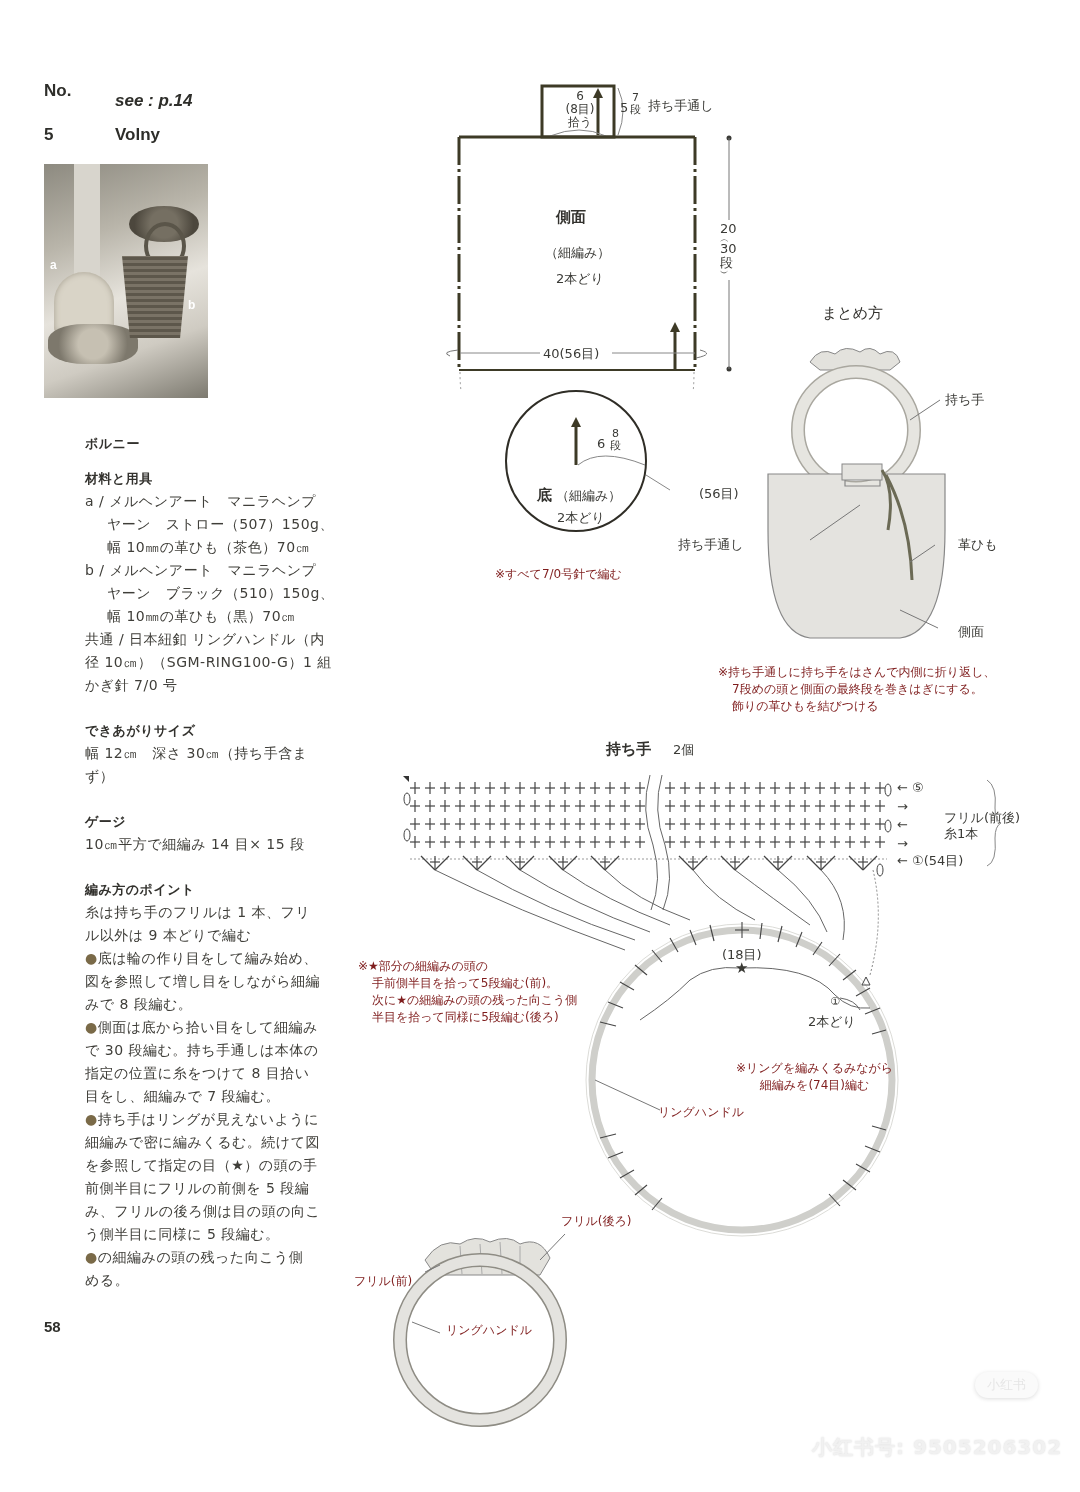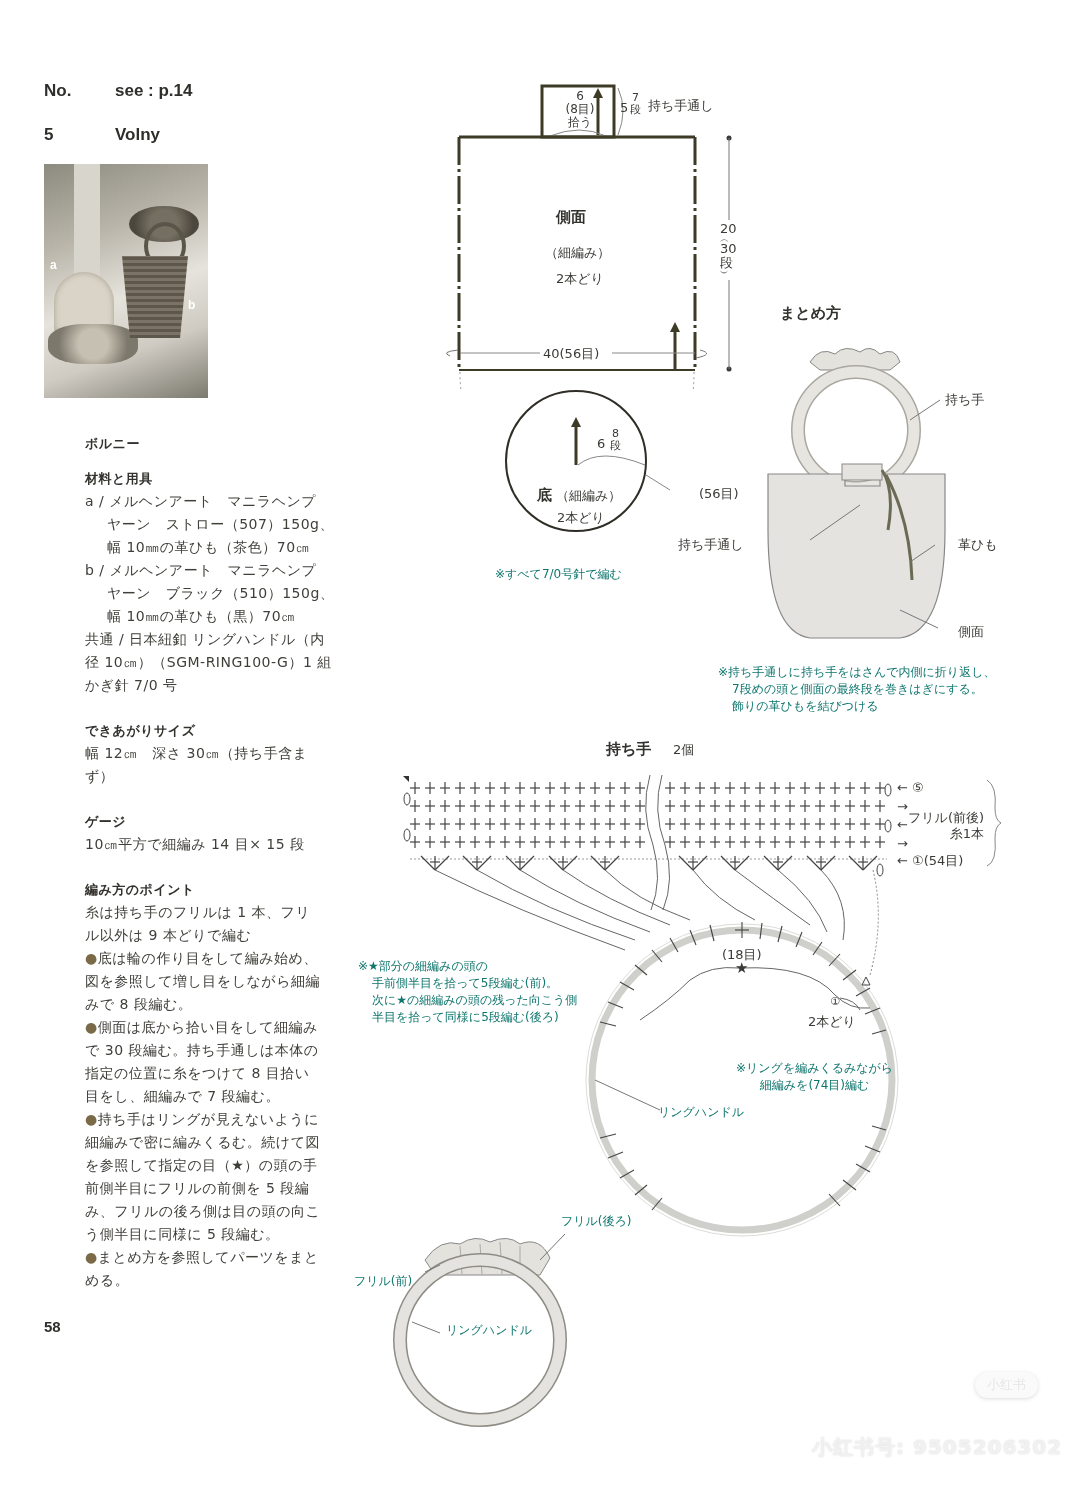--- a/index.html
+++ b/index.html
@@ -40,7 +40,7 @@
 <body>
 
 <div class="abs hdr" style="left:44px;top:81px;">No.</div>
-<div class="abs hdr" style="left:115px;top:81px;">see : p.14</div>
+<div class="abs hdr" style="left:115px;top:91px;font-style:italic;">see : p.14</div>
 <div class="abs hdr" style="left:44px;top:125px;">5</div>
 <div class="abs hdr" style="left:115px;top:125px;">Volny</div>
 

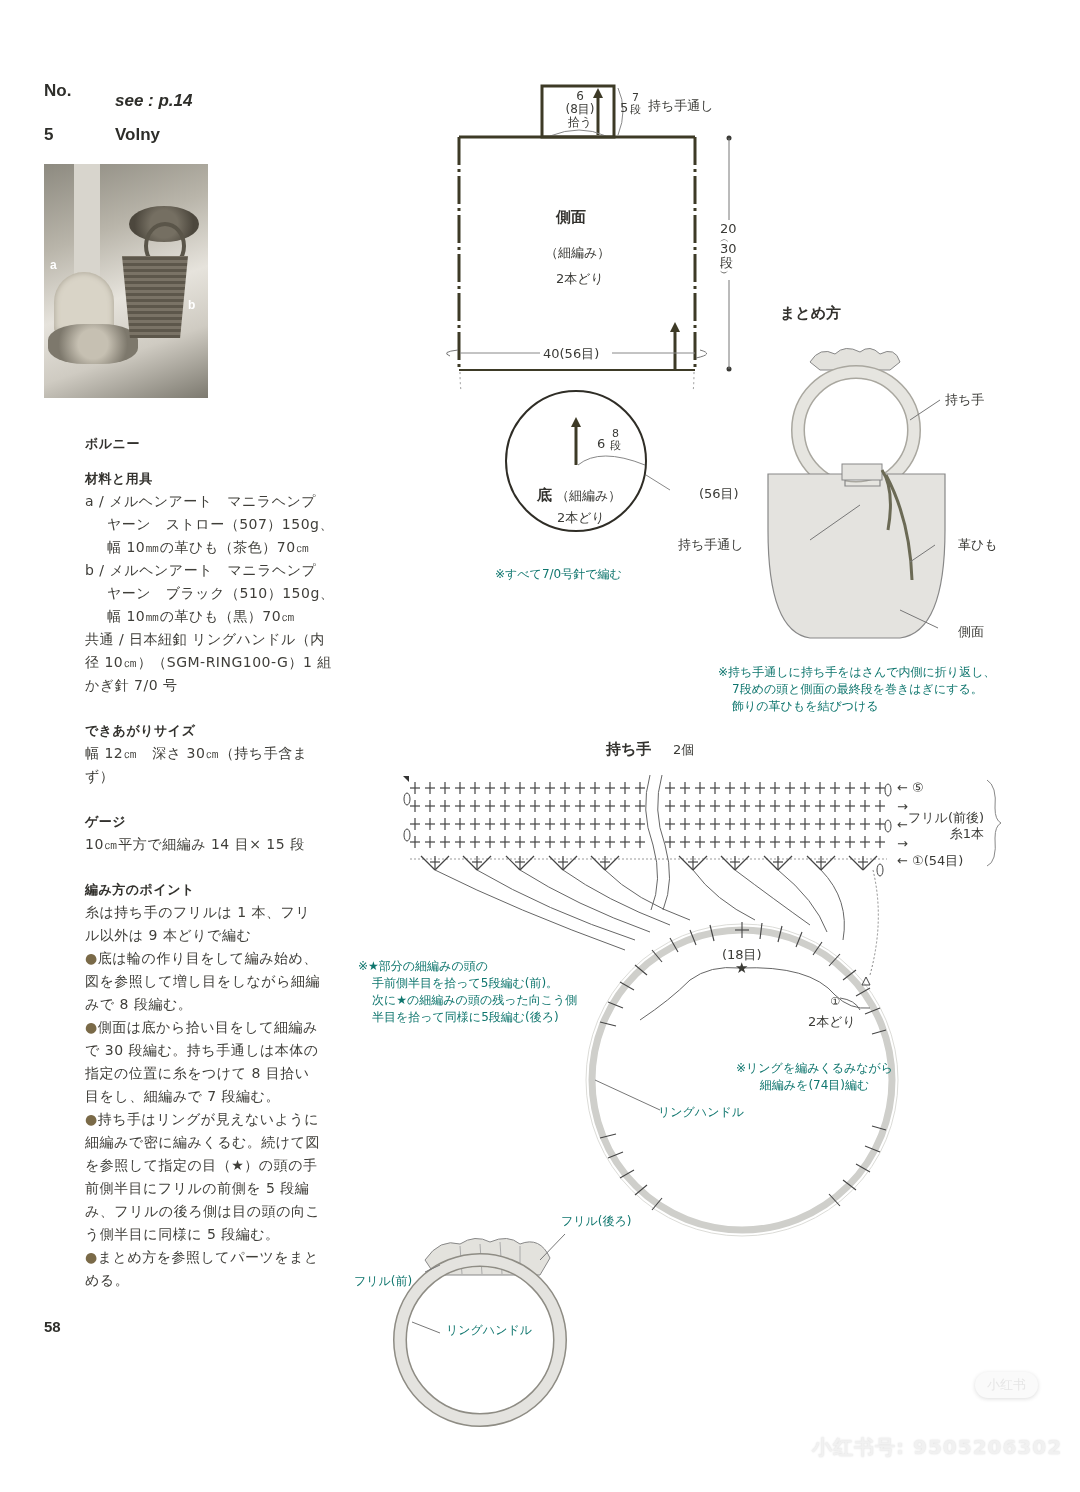--- a/index.html
+++ b/index.html
@@ -169,7 +169,7 @@
 <div class="abs dlbl" style="left:557px;top:510px;">2本どり</div>
 <div class="abs small" style="left:495px;top:566px;">※すべて7/0号針で編む</div>
 
-<div class="abs mid" style="left:780px;top:304px;font-weight:bold;">まとめ方</div>
+<div class="abs mid" style="left:822px;top:304px;">まとめ方</div>
 <svg class="abs" style="left:760px;top:340px;" width="200" height="320">
 
   <path d="M50,22 Q60,6 75,14 Q85,4 100,12 Q110,4 120,14 Q135,6 140,22 L130,30 L60,30 Z" fill="#e3e2dd" stroke="#888" stroke-width="1"></path>

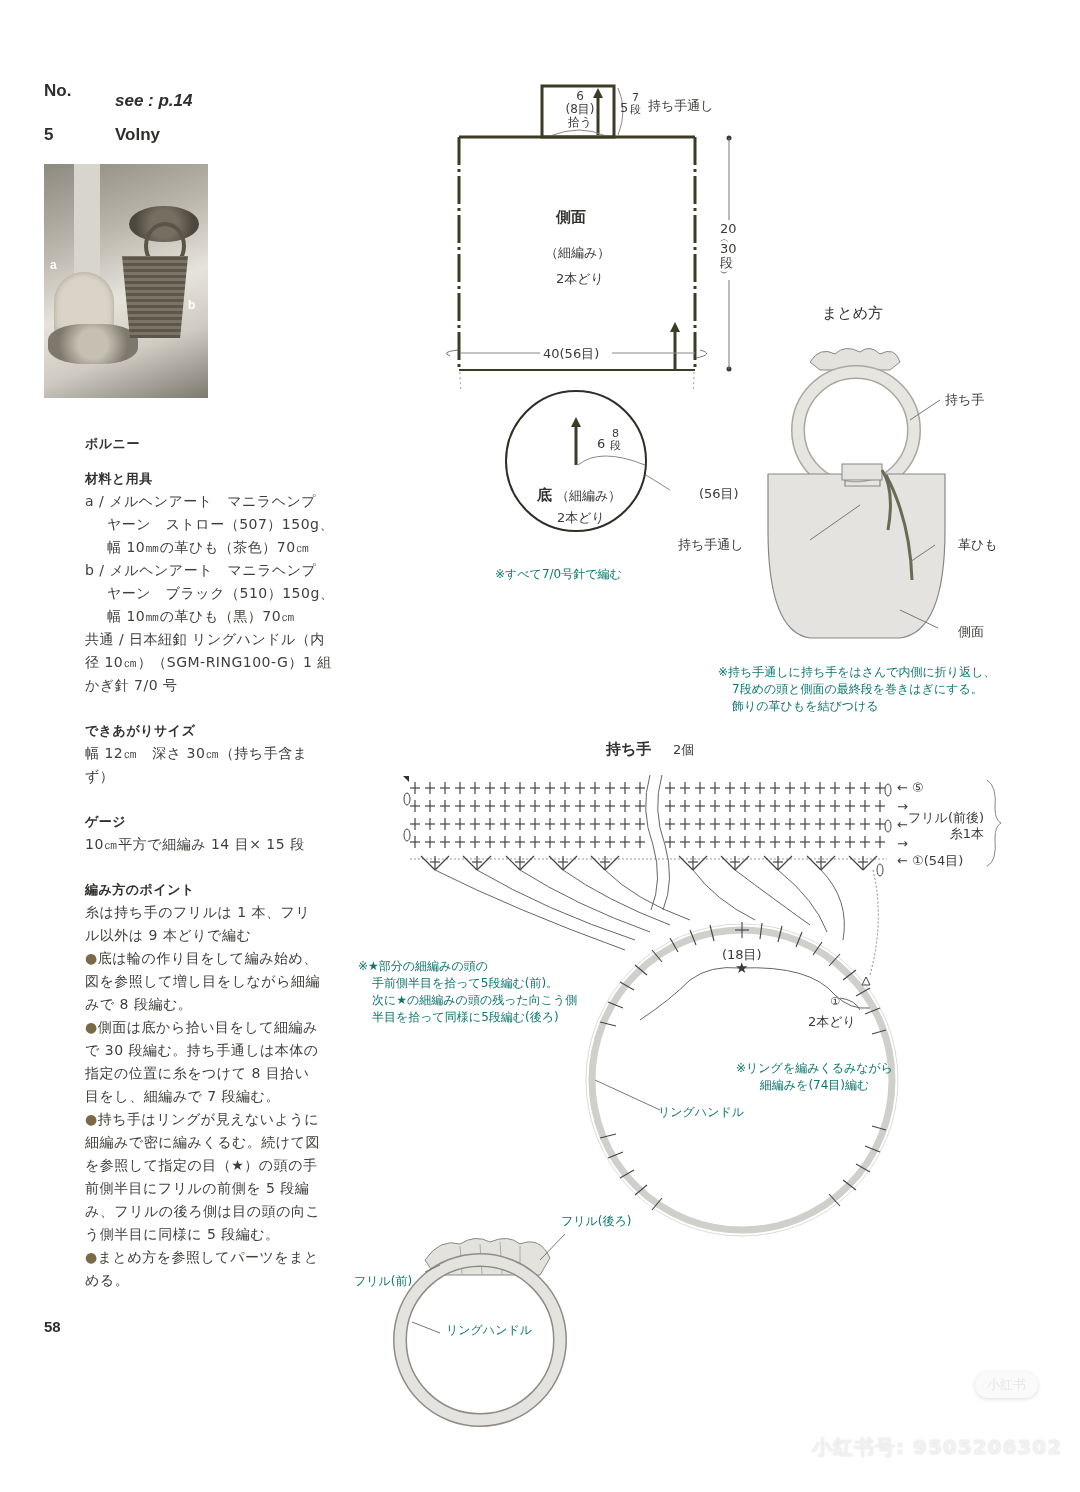--- a/index.html
+++ b/index.html
@@ -30,7 +30,7 @@
   .page-num { font-family: "Liberation Sans", sans-serif; font-weight: bold; font-size: 15px; color:#2e2e2a; }
 
   .dlbl { font-size: 13px; color: #3a3a36; line-height: 16px; }
-  .small { font-size: 12px; color:#0f766e; line-height: 17px; }
+  .small { font-size: 12px; color:#7f1d1d; line-height: 17px; }
   .mid { font-size: 15px; color:#33322e; }
 
   .watermark { color: #f1f1f1; font-size: 20px; font-weight: bold; text-shadow: 0 0 2px #d9d9d9; letter-spacing: 1px; }

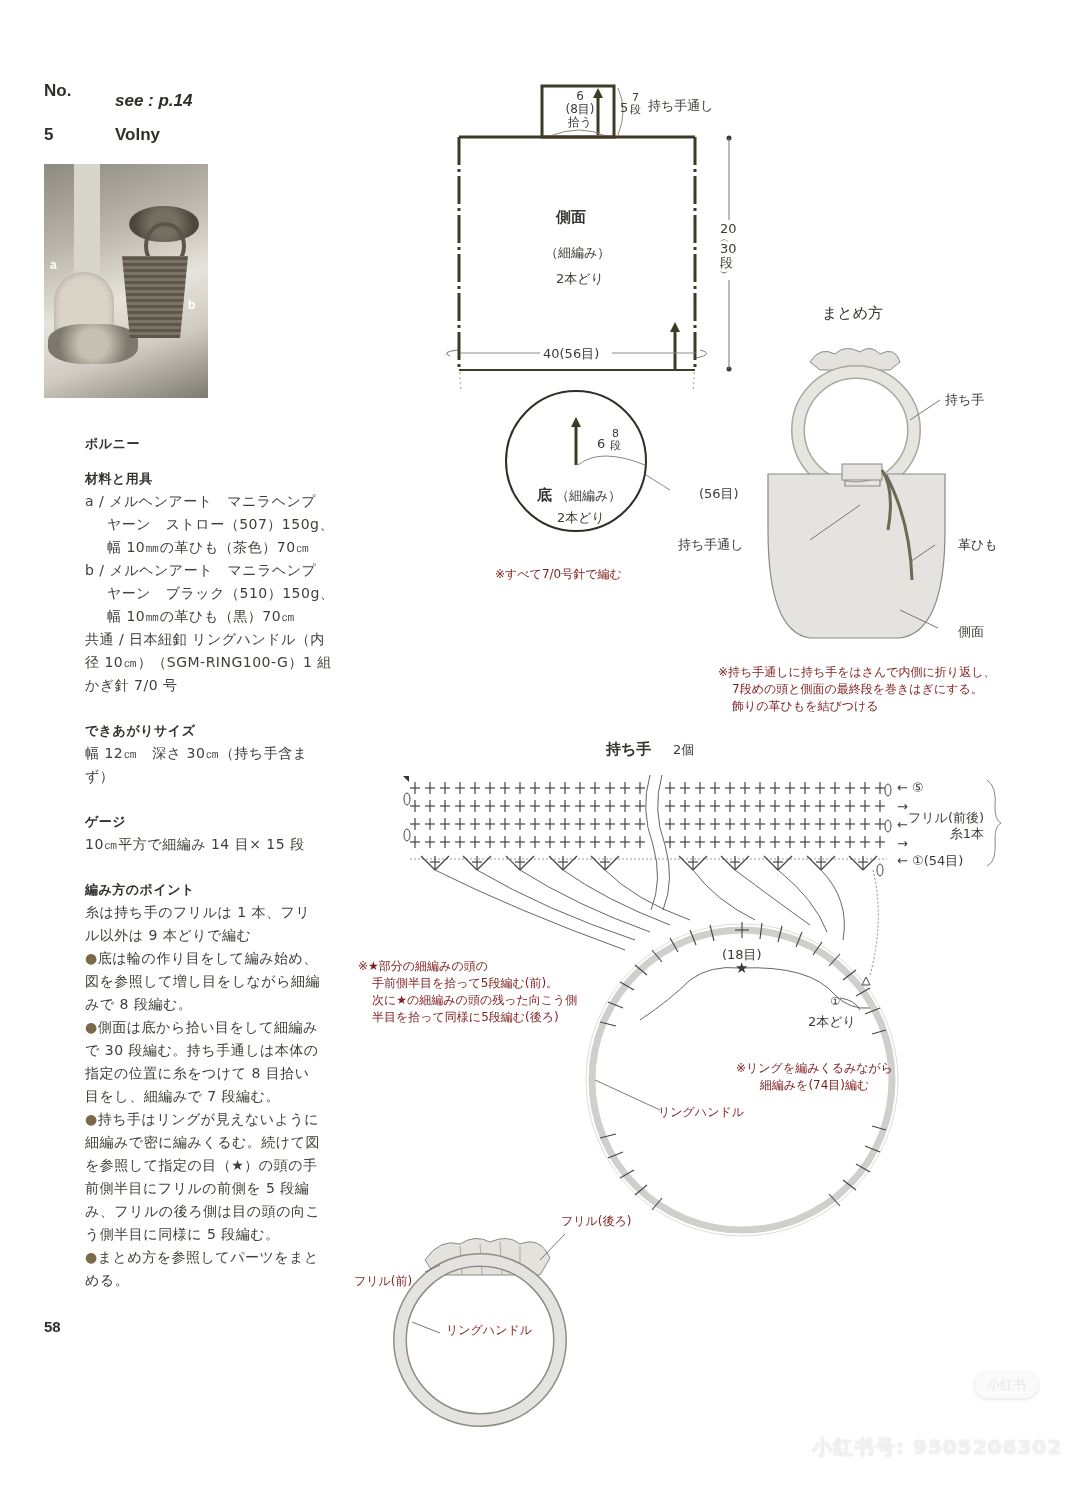--- a/index.html
+++ b/index.html
@@ -443,7 +443,7 @@
 <div class="abs dlbl" style="left:897px;top:817px;">←</div>
 <div class="abs dlbl" style="left:897px;top:836px;">→</div>
 <div class="abs dlbl" style="left:897px;top:853px;">← <span>①(54目)</span></div>
-<div class="abs dlbl" style="left:908px;top:810px;text-align:right;">
+<div class="abs dlbl" style="left:944px;top:810px;text-align:left;">
   <div>フリル(前後)</div>
   <div>糸1本</div>
 </div>

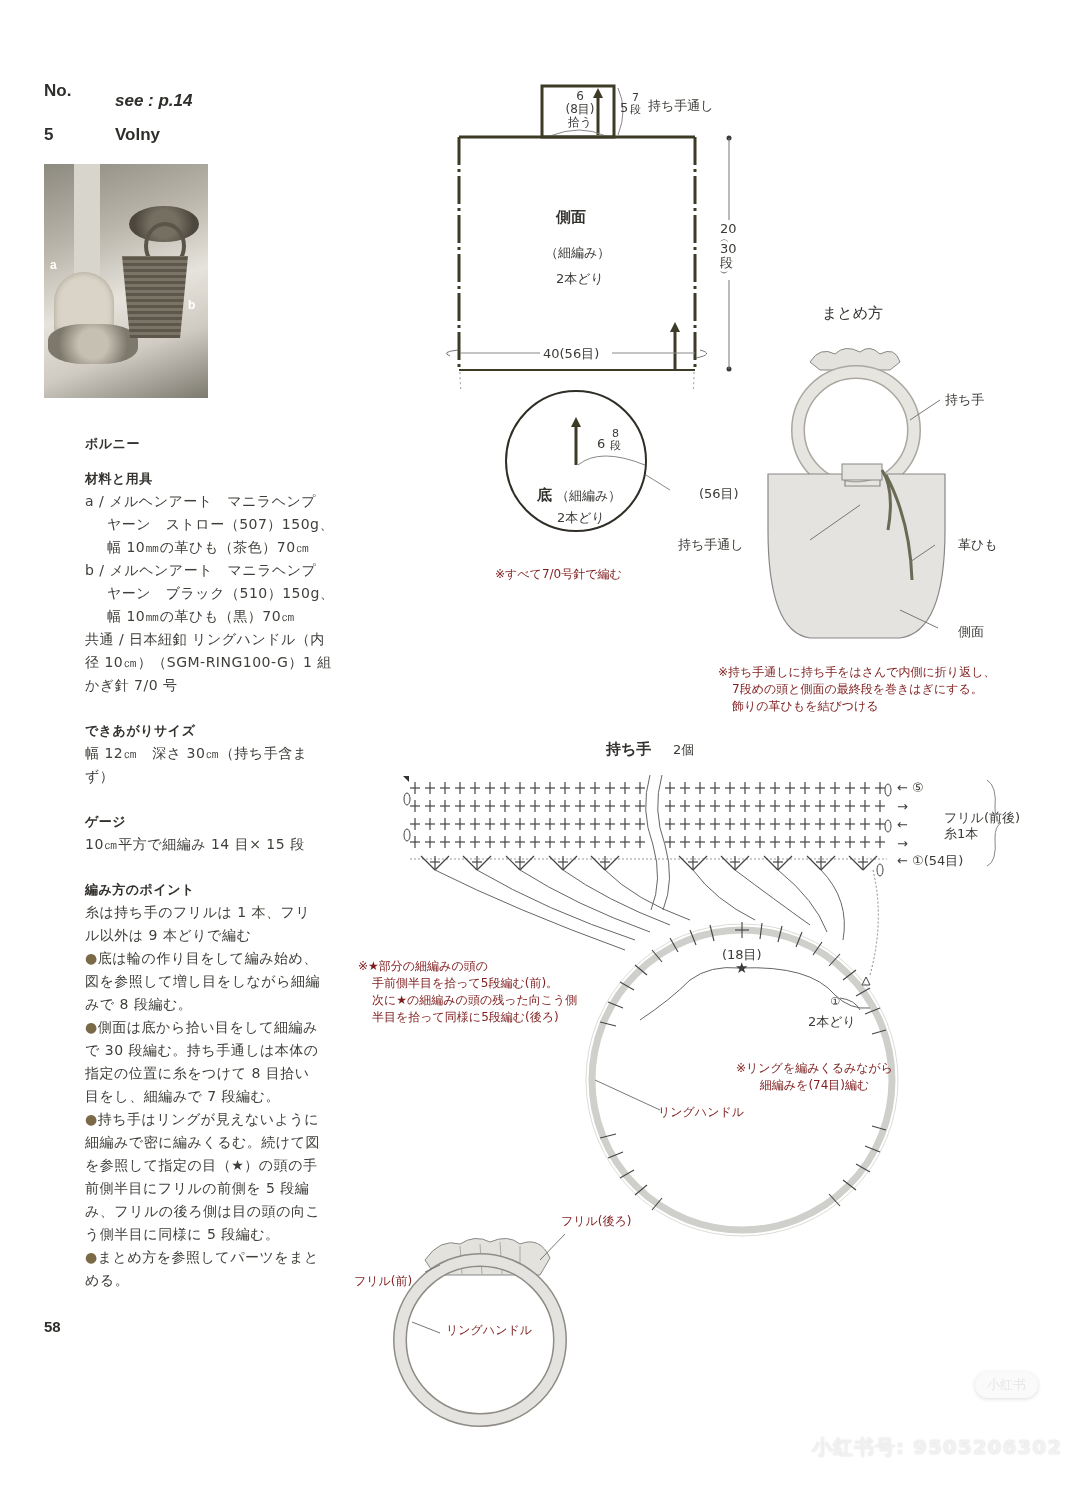--- a/index.html
+++ b/index.html
@@ -95,7 +95,7 @@
   <div>前側半目にフリルの前側を 5 段編</div>
   <div>み、フリルの後ろ側は目の頭の向こ</div>
   <div>う側半目に同様に 5 段編む。</div>
-  <div><span class="bullet"></span><span>まとめ方を参照してパーツをまと</span></div>
+  <div><span class="bullet"></span><span>の細編みの頭の残った向こう側</span></div>
   <div>める。</div>
 </div>
 

